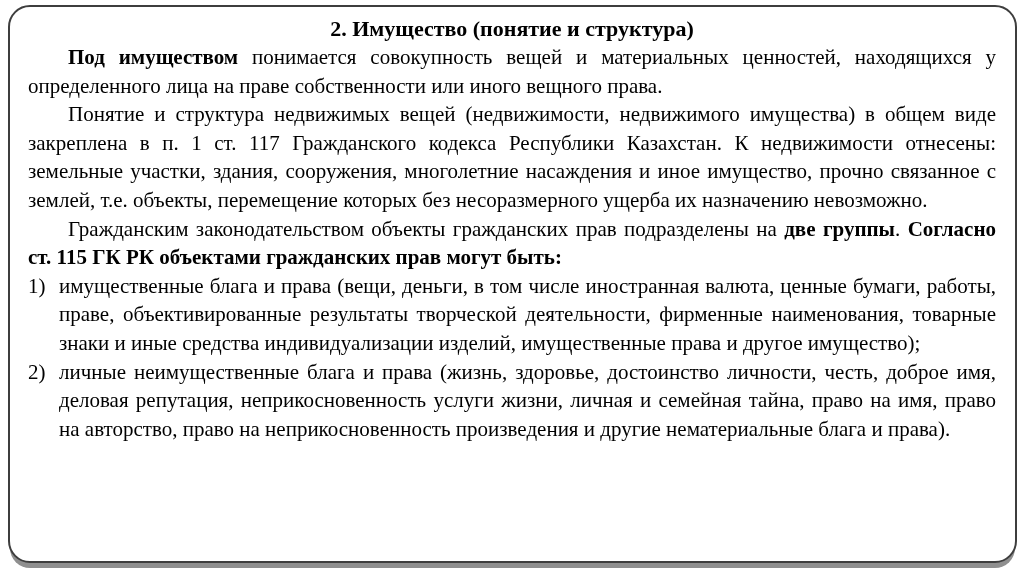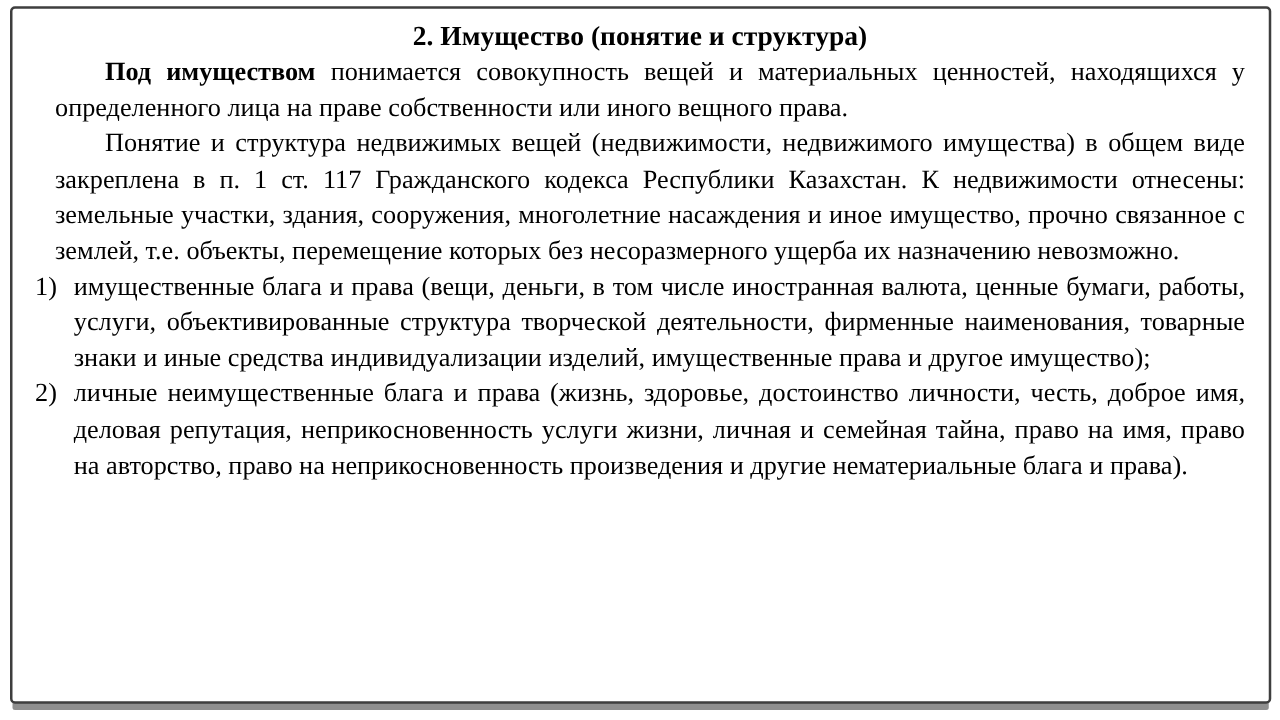--- a/index.html
+++ b/index.html
@@ -23,7 +23,7 @@
       height: 558px;
       box-sizing: border-box;
       border: 2px solid #3e3e3e;
-      border-radius: 4px;
+      border-radius: 22px;
       background: #ffffff;
       box-shadow: 0 7px 0 -2px #8f8f8f;
       padding: 7px 19px 0 18px;

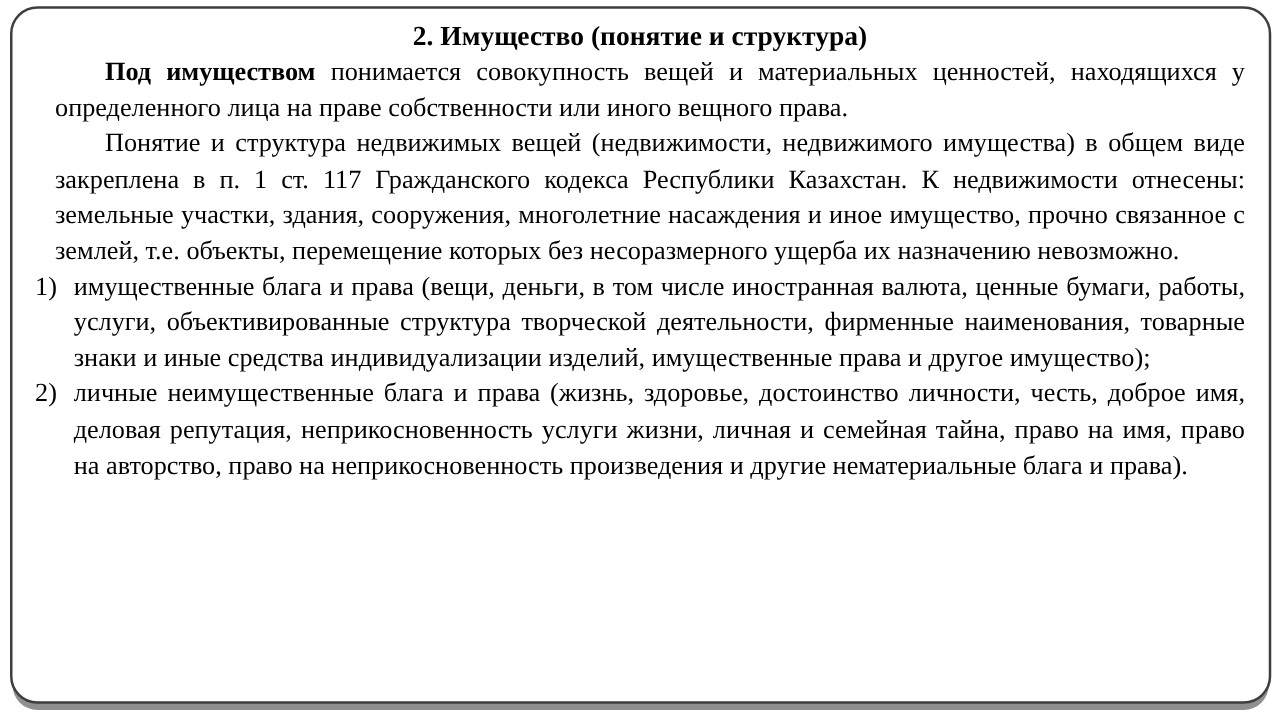--- a/index.html
+++ b/index.html
@@ -43,7 +43,6 @@
     }
     .para.indent {
       text-indent: 40px;
-      margin-left: 16px;
     }
     .bold {
       font-weight: bold;

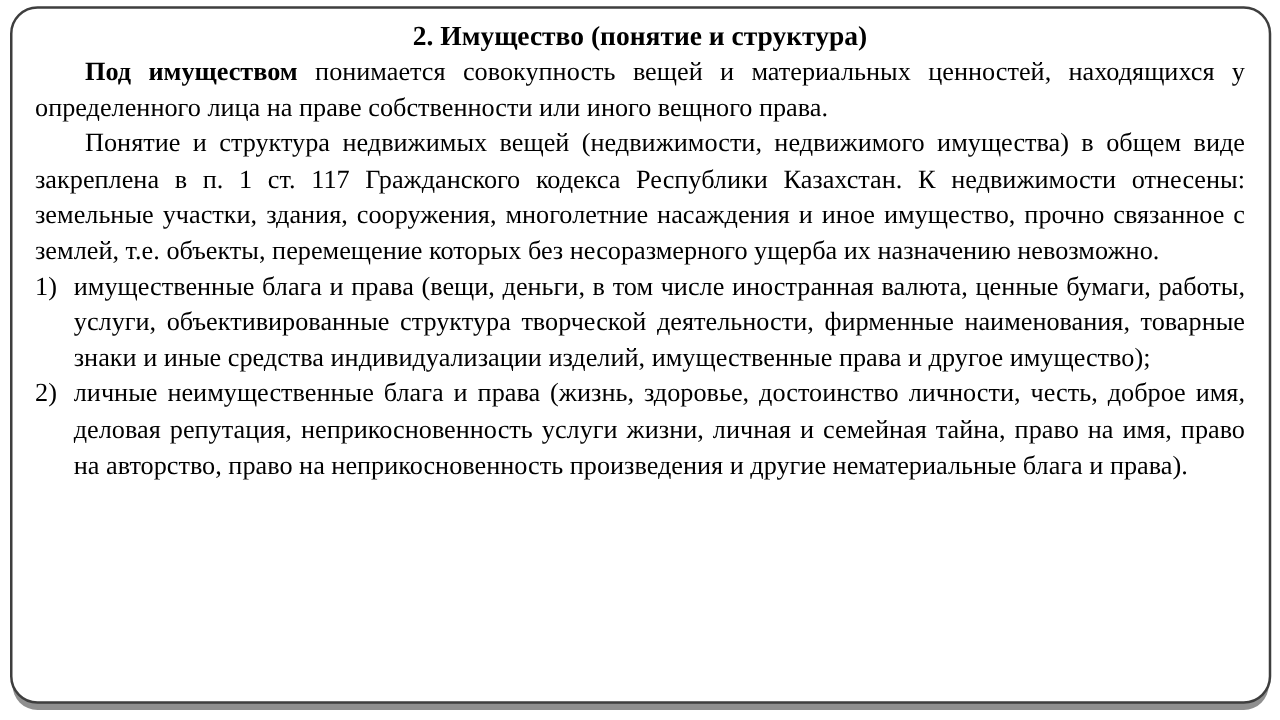--- a/index.html
+++ b/index.html
@@ -77,6 +77,9 @@
 
   <p class="para indent">Понятие и структура недвижимых вещей (недвижимости, недвижимого имущества) в общем виде закреплена в п. 1 ст. 117 Гражданского кодекса Республики Казахстан. К недвижимости отнесены: земельные участки, здания, сооружения, многолетние насаждения и иное имущество, прочно связанное с землей, т.е. объекты, перемещение которых без несоразмерного ущерба их назначению невозможно.</p>
 
+  <p class="para indent">
+    <span>Гражданским законодательством объекты гражданских прав подразделены на </span><span class="bold">две группы</span><span>. </span><span class="bold">Согласно ст. 115 ГК РК объектами гражданских прав могут быть:</span>
+  </p>
 
   <div class="num-list">
 

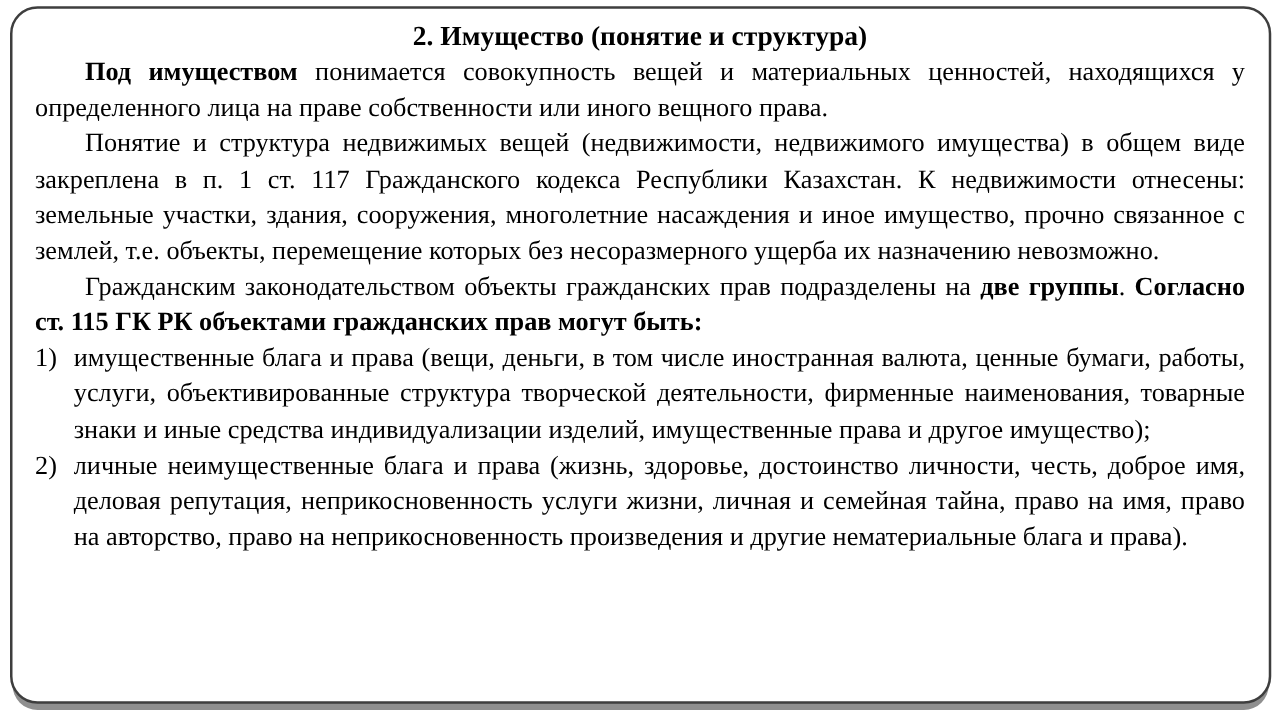--- a/index.html
+++ b/index.html
@@ -85,7 +85,7 @@
 
     <div class="list-item">
       <span class="list-marker">1)</span>
-      <span class="list-text">имущественные блага и права (вещи, деньги, в том числе иностранная валюта, ценные бумаги, работы, услуги, объективированные структура творческой деятельности, фирменные наименования, товарные знаки и иные средства индивидуализации изделий, имущественные права и другое имущество);</span>
+      <span class="list-text">имущественные блага и права (вещи, деньги, в том числе иностранная валюта, ценные бумаги, работы, праве, объективированные результаты творческой деятельности, фирменные наименования, товарные знаки и иные средства индивидуализации изделий, имущественные права и другое имущество);</span>
     </div>
 
     <div class="list-item">

